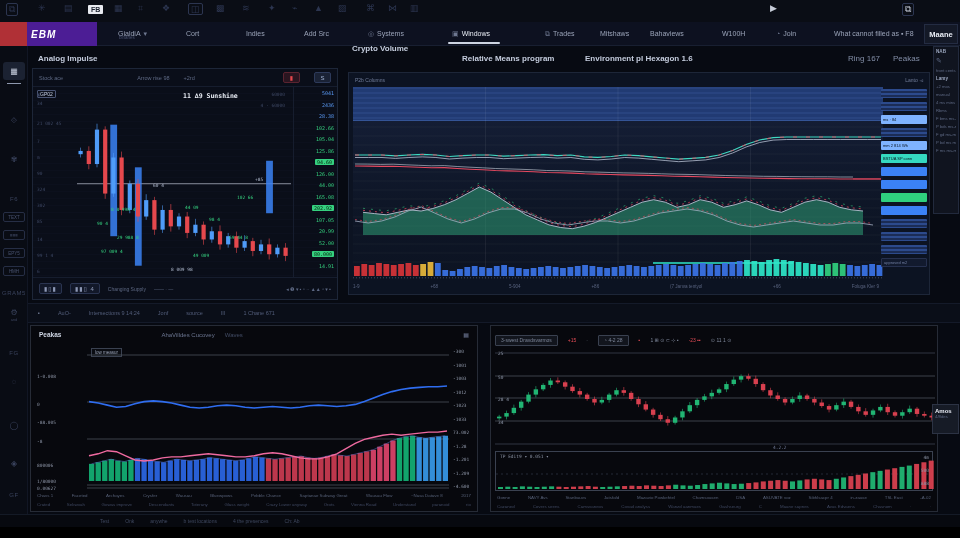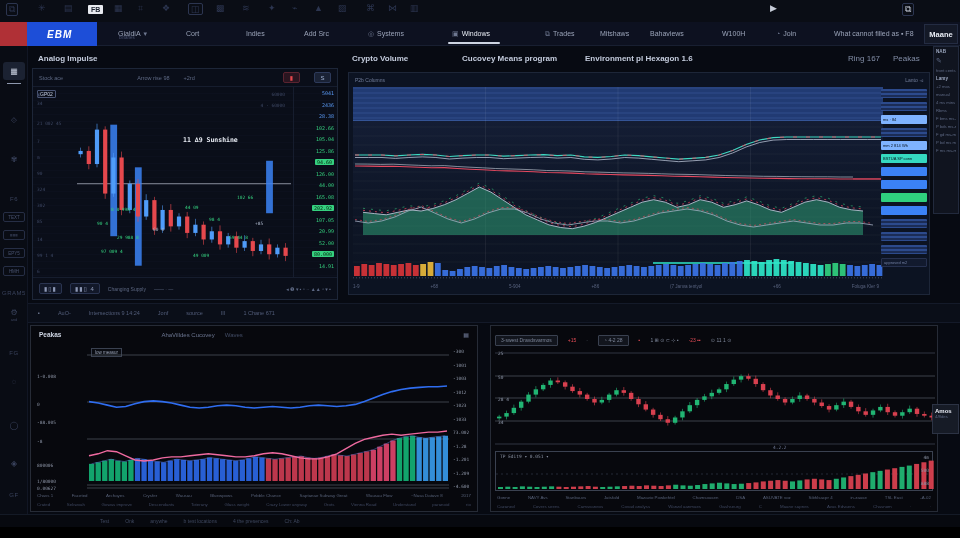--- a/index.html
+++ b/index.html
@@ -21,8 +21,8 @@
     border-bottom:1px solid #181f31; }
   #logo { position:absolute; left:0; top:0; height:24px; width:97px; display:flex; }
   #logo .lr { width:27px; height:24px; background:#b03036; }
-  #logo .lb { width:70px; height:24px; background:#1d4ed8; color:#fff; font-weight:bold;
-    font-style:italic; font-size:10px; display:flex; align-items:center; padding-left:20px;
+  #logo .lb { width:70px; height:24px; background:#4c1d95; color:#fff; font-weight:bold;
+    font-style:italic; font-size:10px; display:flex; align-items:center; padding-left:4px;
     letter-spacing:1px; }
   .mi { position:absolute; top:0; height:23px; display:flex; align-items:center; gap:3px;
     font-size:7px; color:#9aa3b8; white-space:nowrap; }

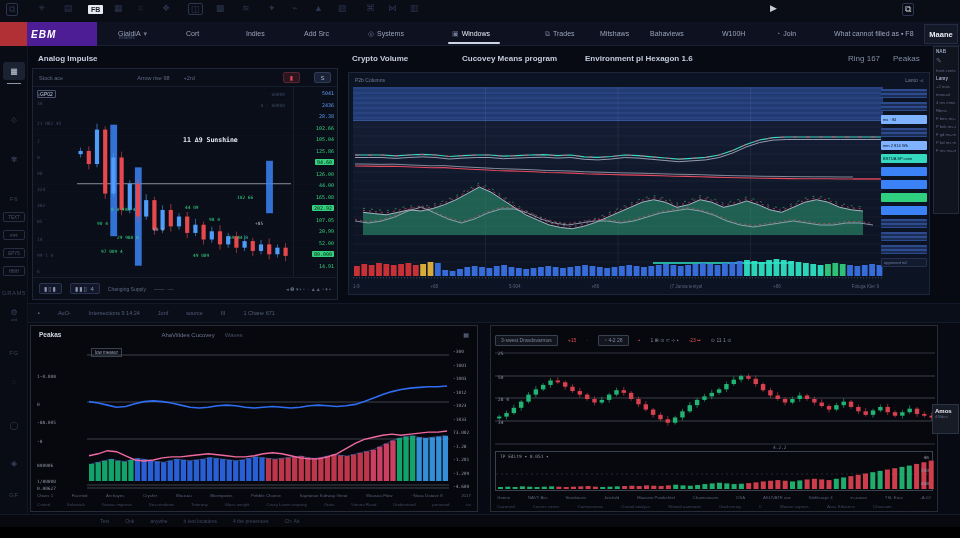--- a/index.html
+++ b/index.html
@@ -269,7 +269,7 @@
     </div>
 
   <div class="ttl" style="left:38px; top:54px;">Analog Impulse</div>
-  <div class="ttl" style="left:352px; top:54px;">Crypto Volume</div>
+  <div class="ttl" style="left:352px; top:44px;">Crypto Volume</div>
   <div class="ttl" style="left:462px; top:54px;">Cucovey Means program</div>
   <div class="ttl" style="left:585px; top:54px;">Environment pl Hexagon 1.6</div>
   <div class="ttl dim" style="left:848px; top:54px;">Ring 167</div>

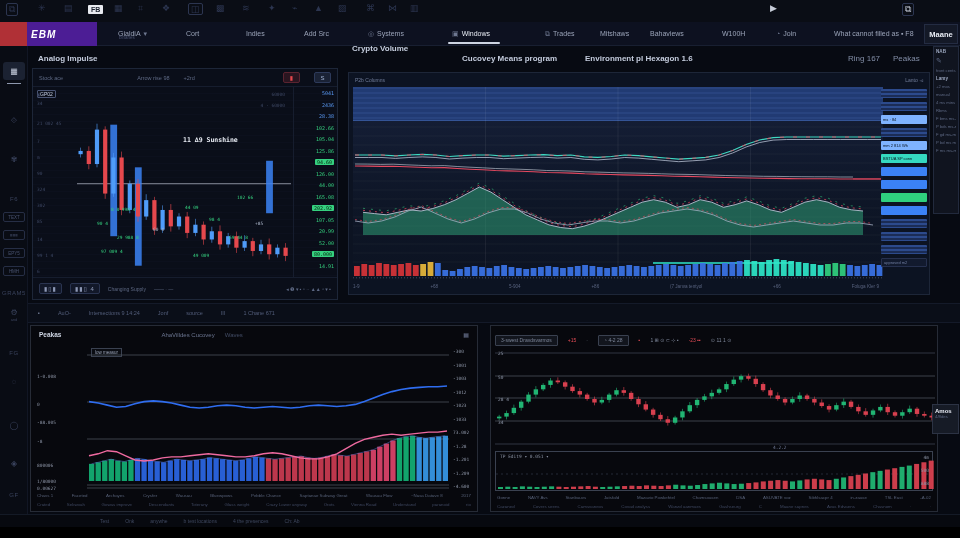--- a/index.html
+++ b/index.html
@@ -270,7 +270,7 @@
 
   <div class="ttl" style="left:38px; top:54px;">Analog Impulse</div>
   <div class="ttl" style="left:352px; top:44px;">Crypto Volume</div>
-  <div class="ttl" style="left:462px; top:54px;">Cucovey Means program</div>
+  <div class="ttl" style="left:462px; top:54px;">Relative Means program</div>
   <div class="ttl" style="left:585px; top:54px;">Environment pl Hexagon 1.6</div>
   <div class="ttl dim" style="left:848px; top:54px;">Ring 167</div>
   <div class="ttl dim" style="left:893px; top:54px;">Peakas</div>

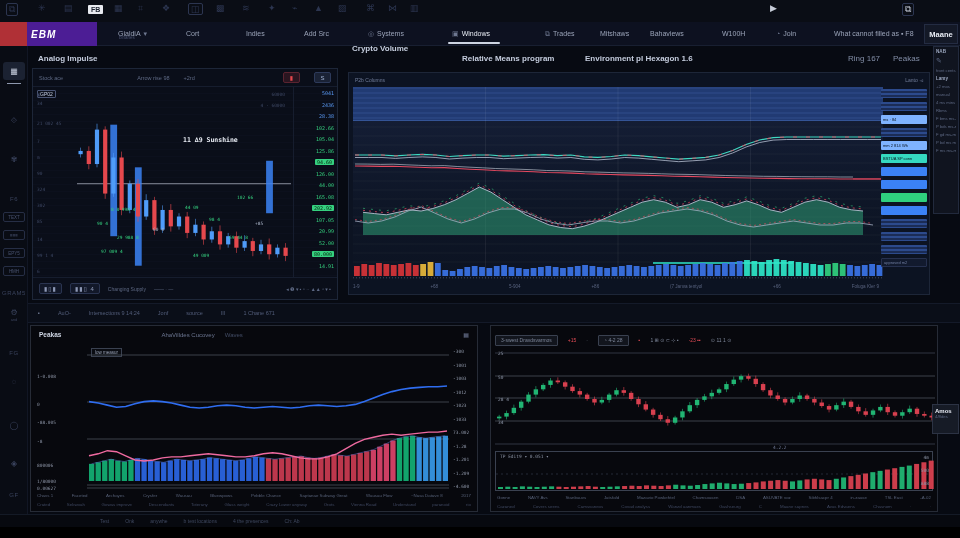--- a/index.html
+++ b/index.html
@@ -64,7 +64,7 @@
   #tl-chart { position:absolute; left:0; top:18px; right:0; bottom:22px;
     background:repeating-linear-gradient(#0a0e19 0 6px, #0c101d 6px 7px); overflow:hidden; }
   .ann { position:absolute; font-size:4.5px; white-space:nowrap; font-family:"DejaVu Sans Mono", monospace; }
-  .ann.g { color:#35d07f; } .ann.w { color:#aeb8cc;margin-top:44px; } .ann.d { color:#3c4662; }
+  .ann.g { color:#35d07f; } .ann.w { color:#aeb8cc; } .ann.d { color:#3c4662; }
   .badge { border:1px solid #4a5574; color:#c9d2e6; font-size:5px; padding:0 2px; border-radius:1px; }
   #tl-scale { position:absolute; right:0; top:0; bottom:0; width:44px;
     border-left:1px solid #161d2e; }

